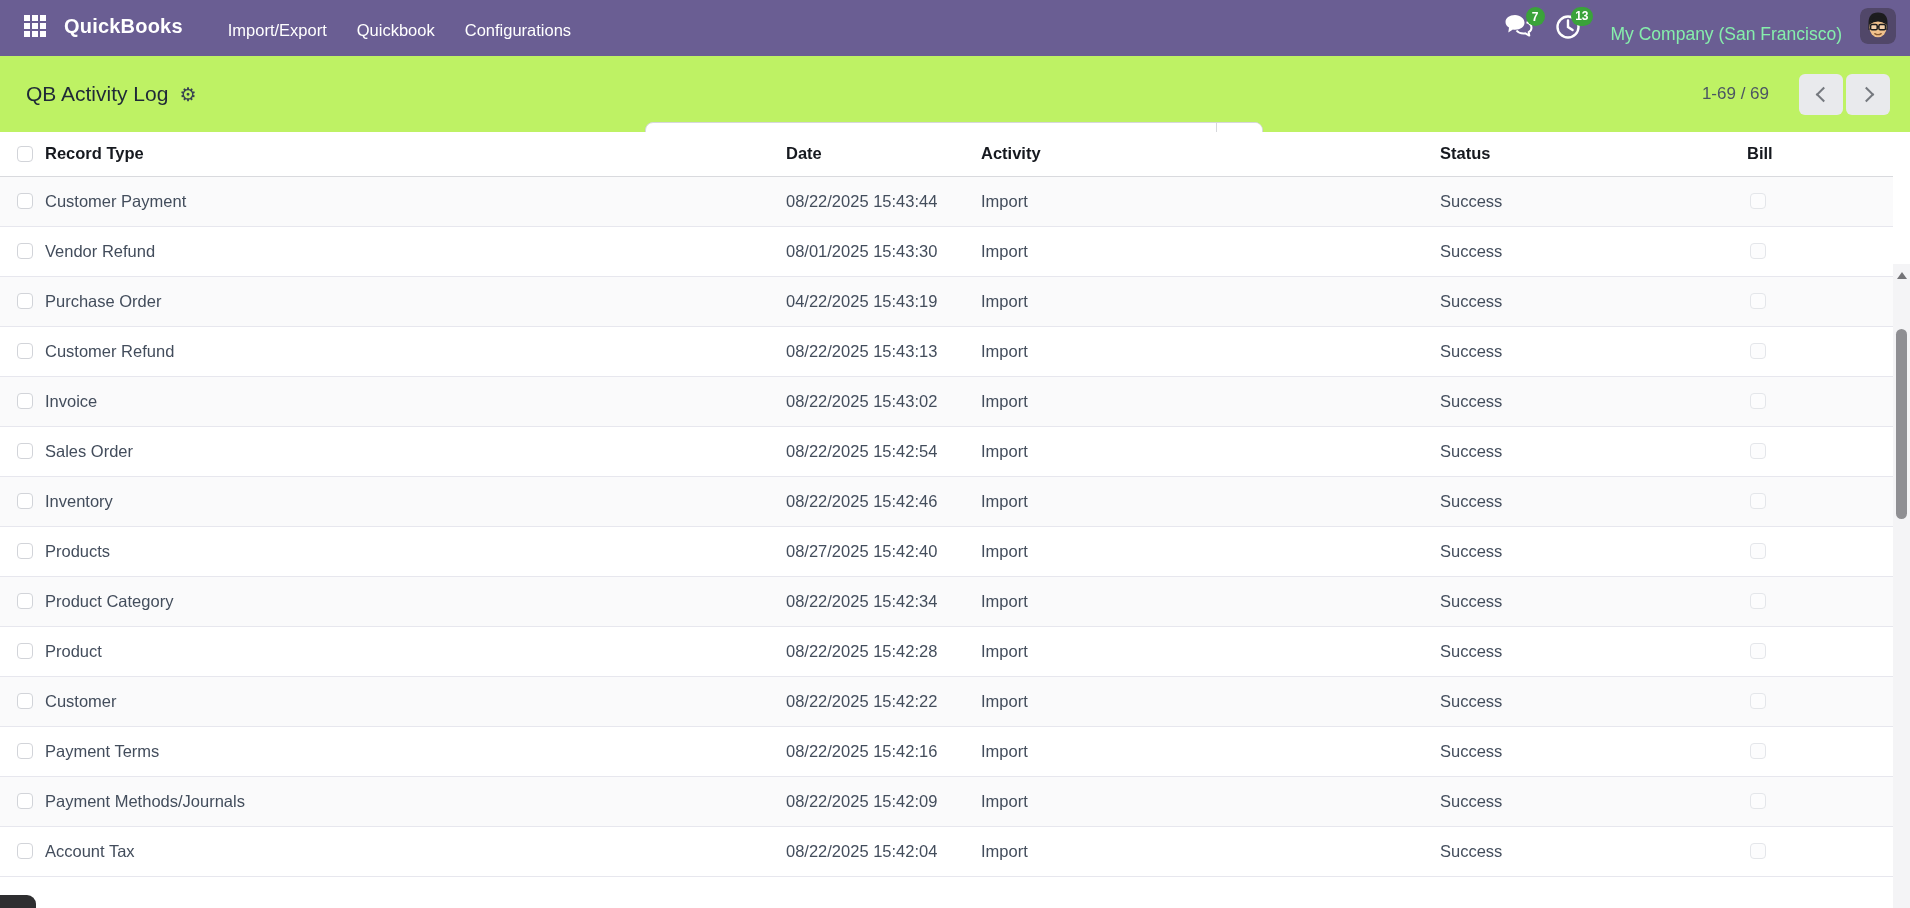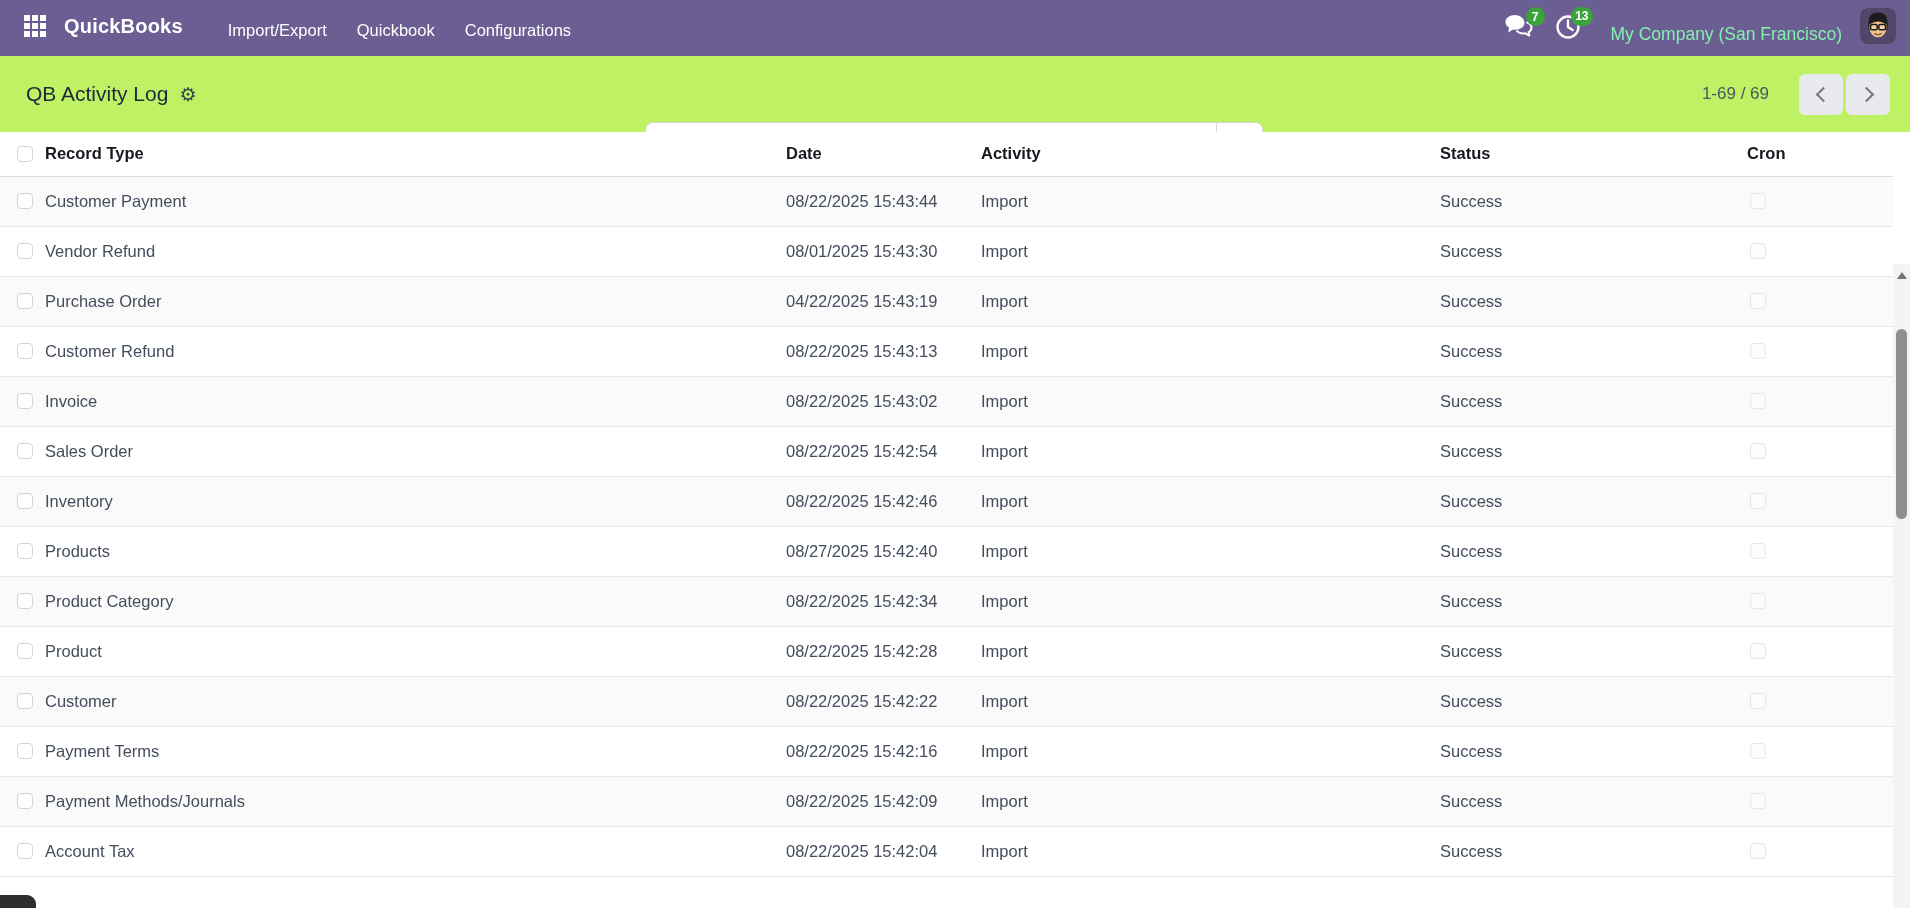--- a/index.html
+++ b/index.html
@@ -218,7 +218,7 @@
           <th>Date</th>
           <th>Activity</th>
           <th>Status</th>
-          <th>Cron</th>
+          <th>Bill</th>
         </tr>
       </thead>
       <tbody>

